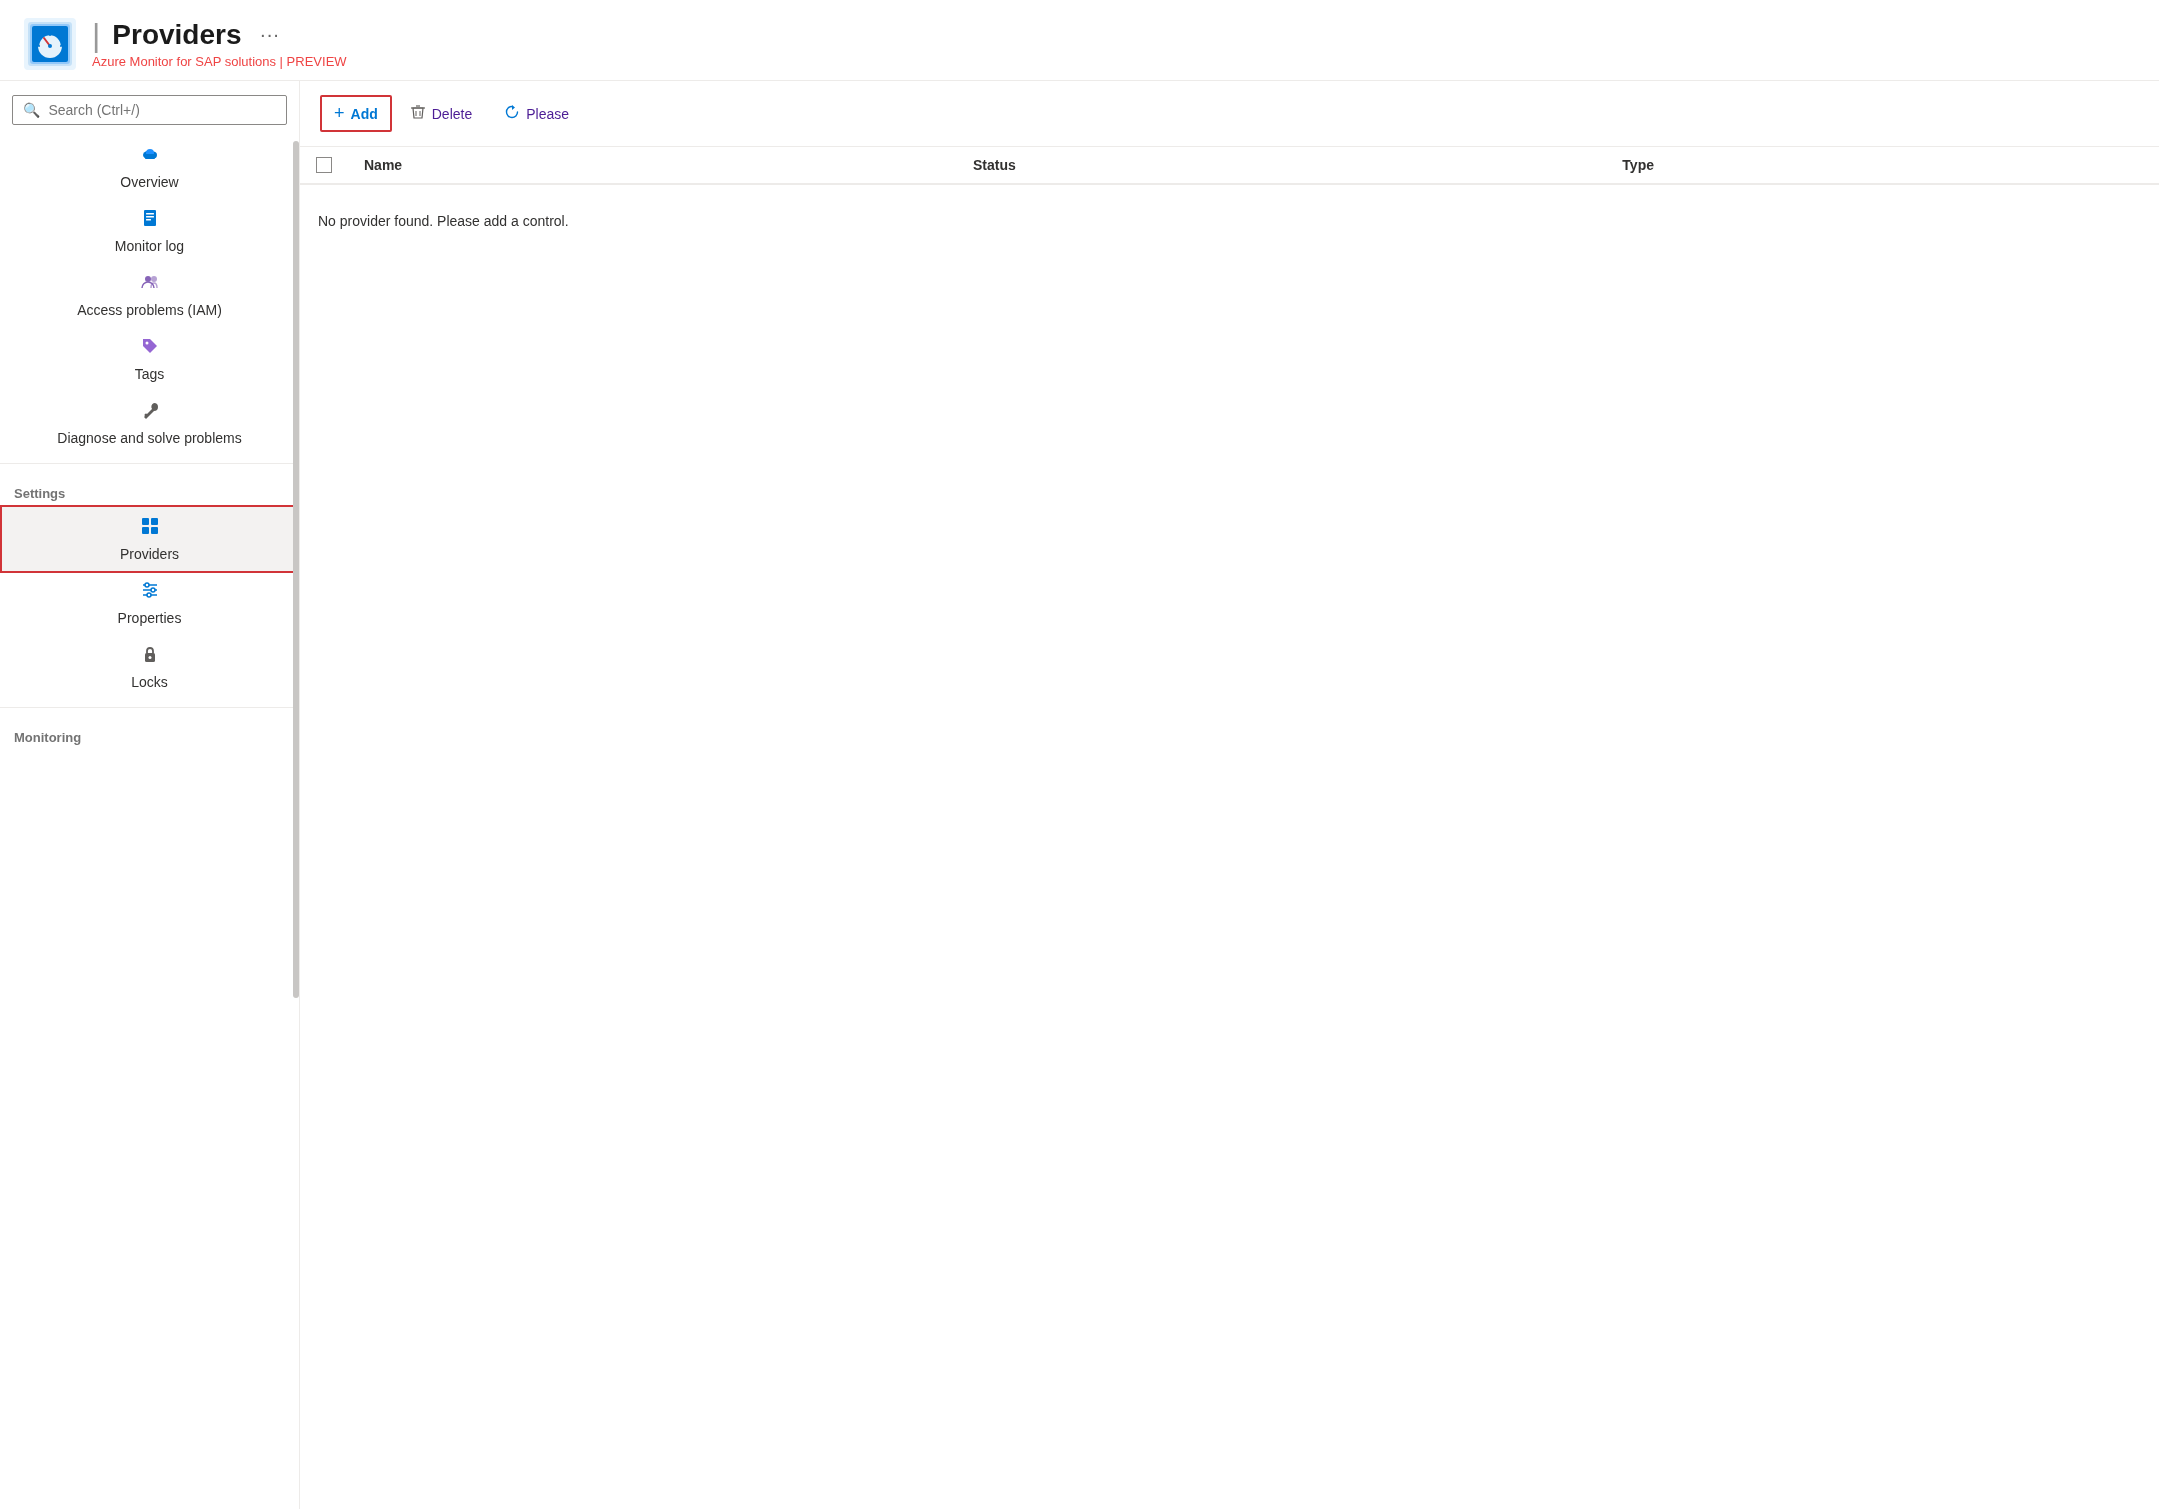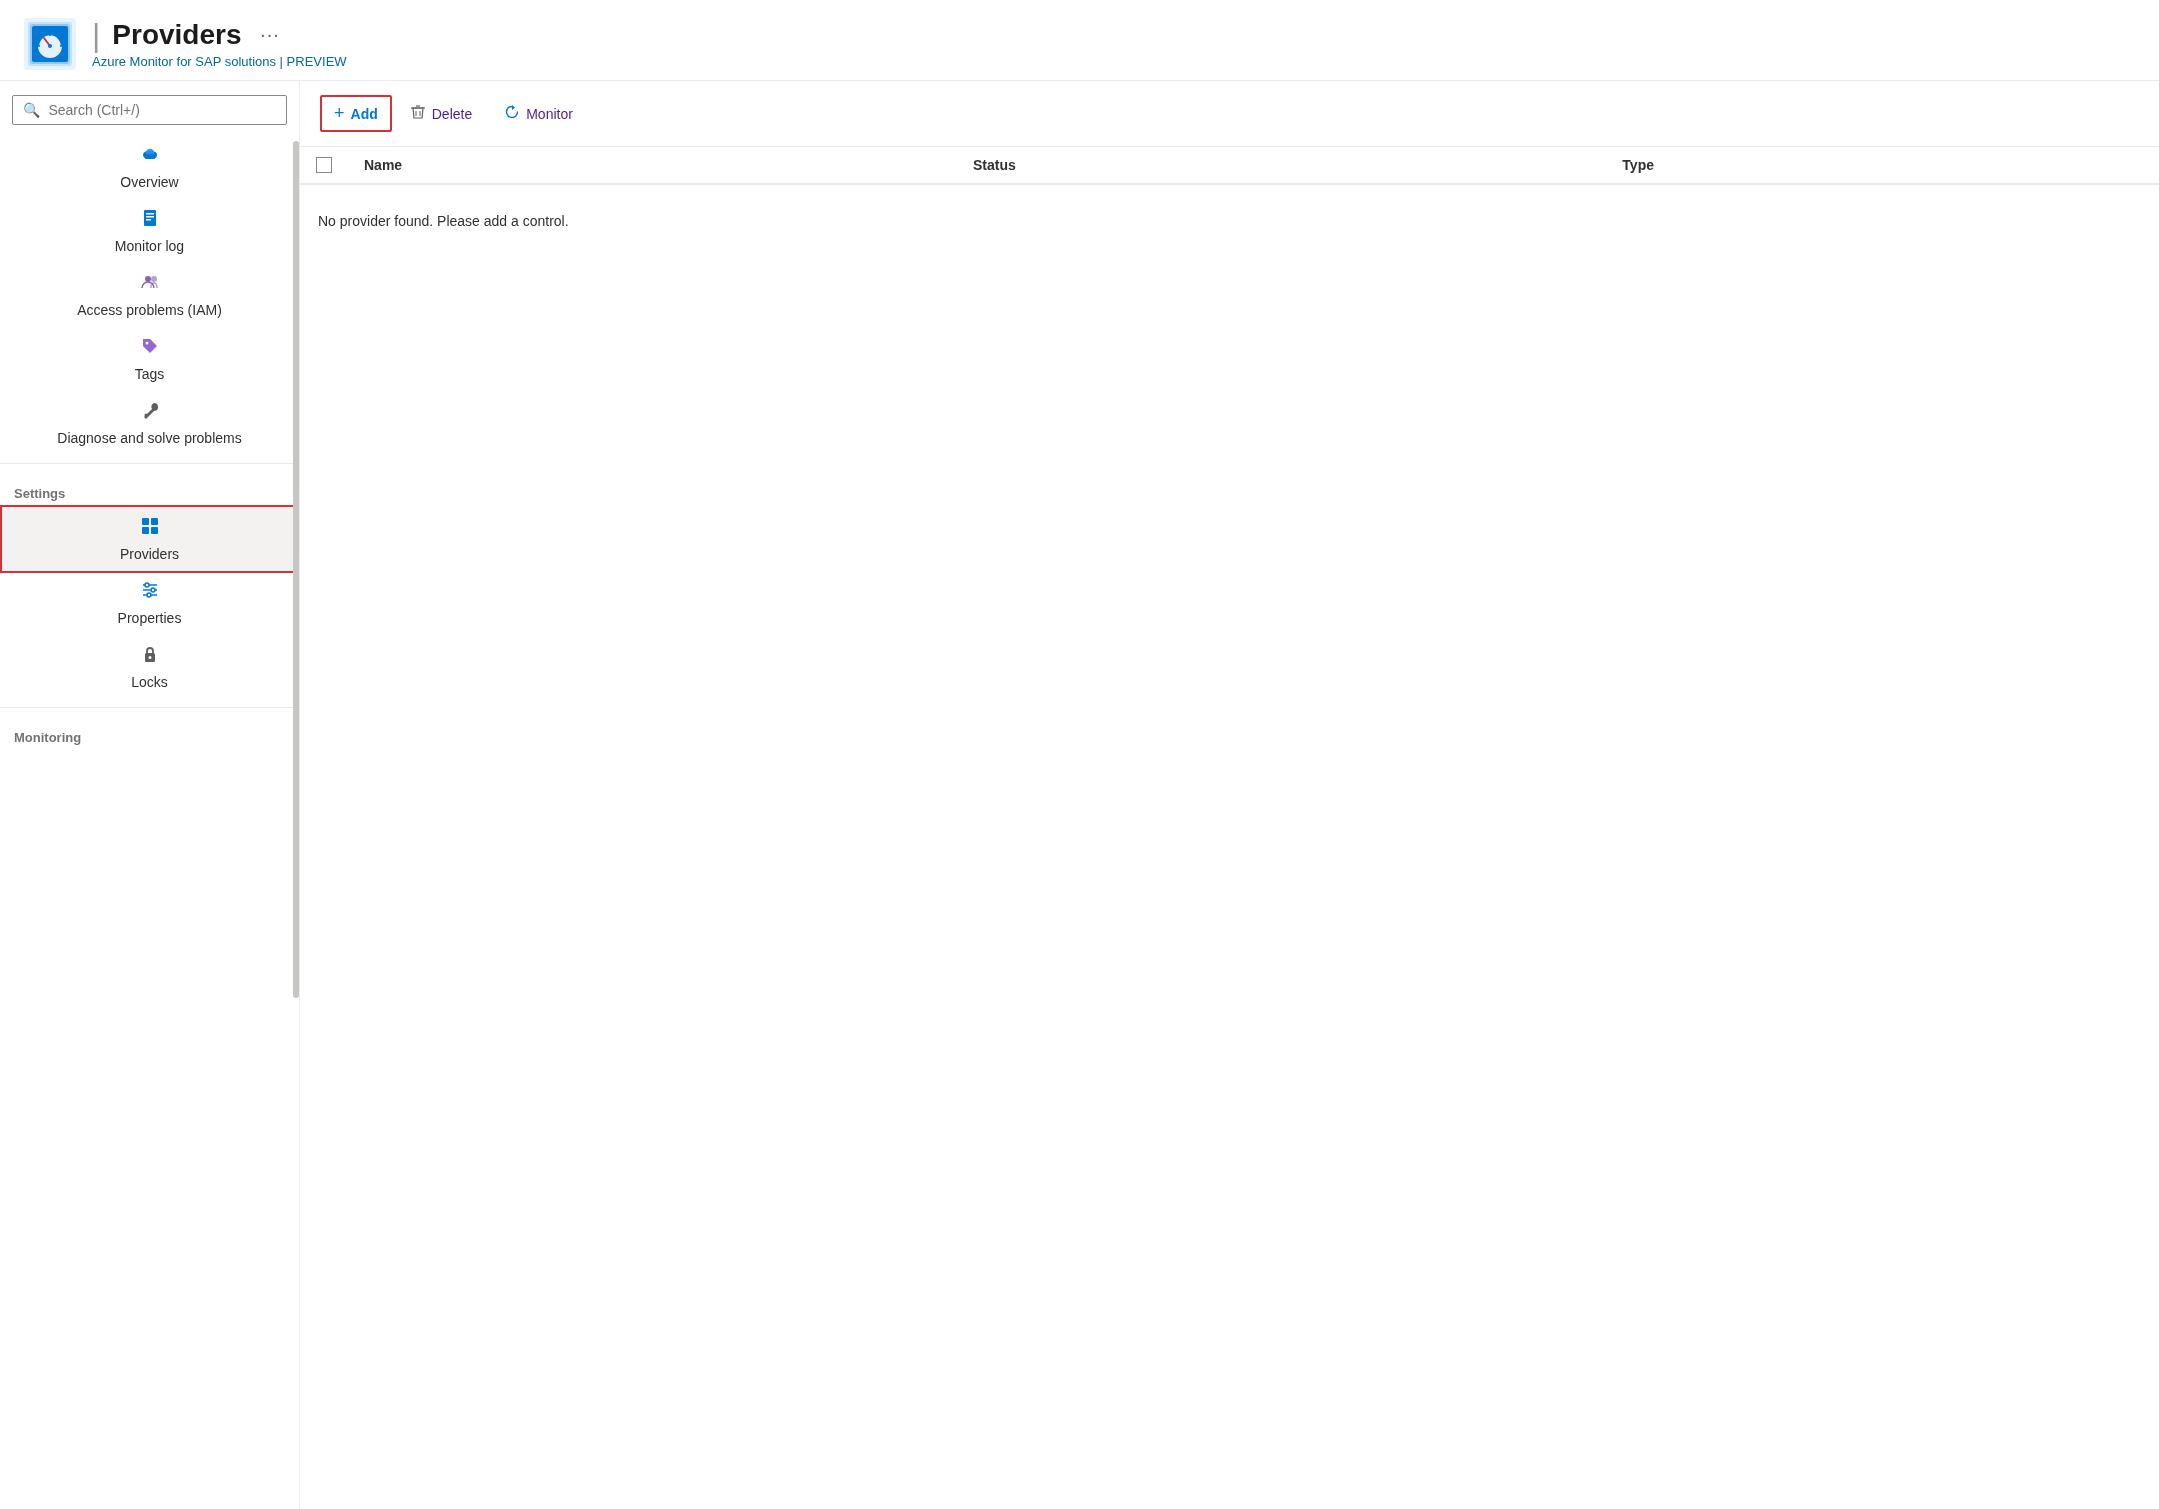--- a/index.html
+++ b/index.html
@@ -67,7 +67,7 @@
 
     .header-subtitle {
       font-size: 13px;
-      color: #0369a1;
+      color: #ef4444;
       margin-top: 2px;
     }
 

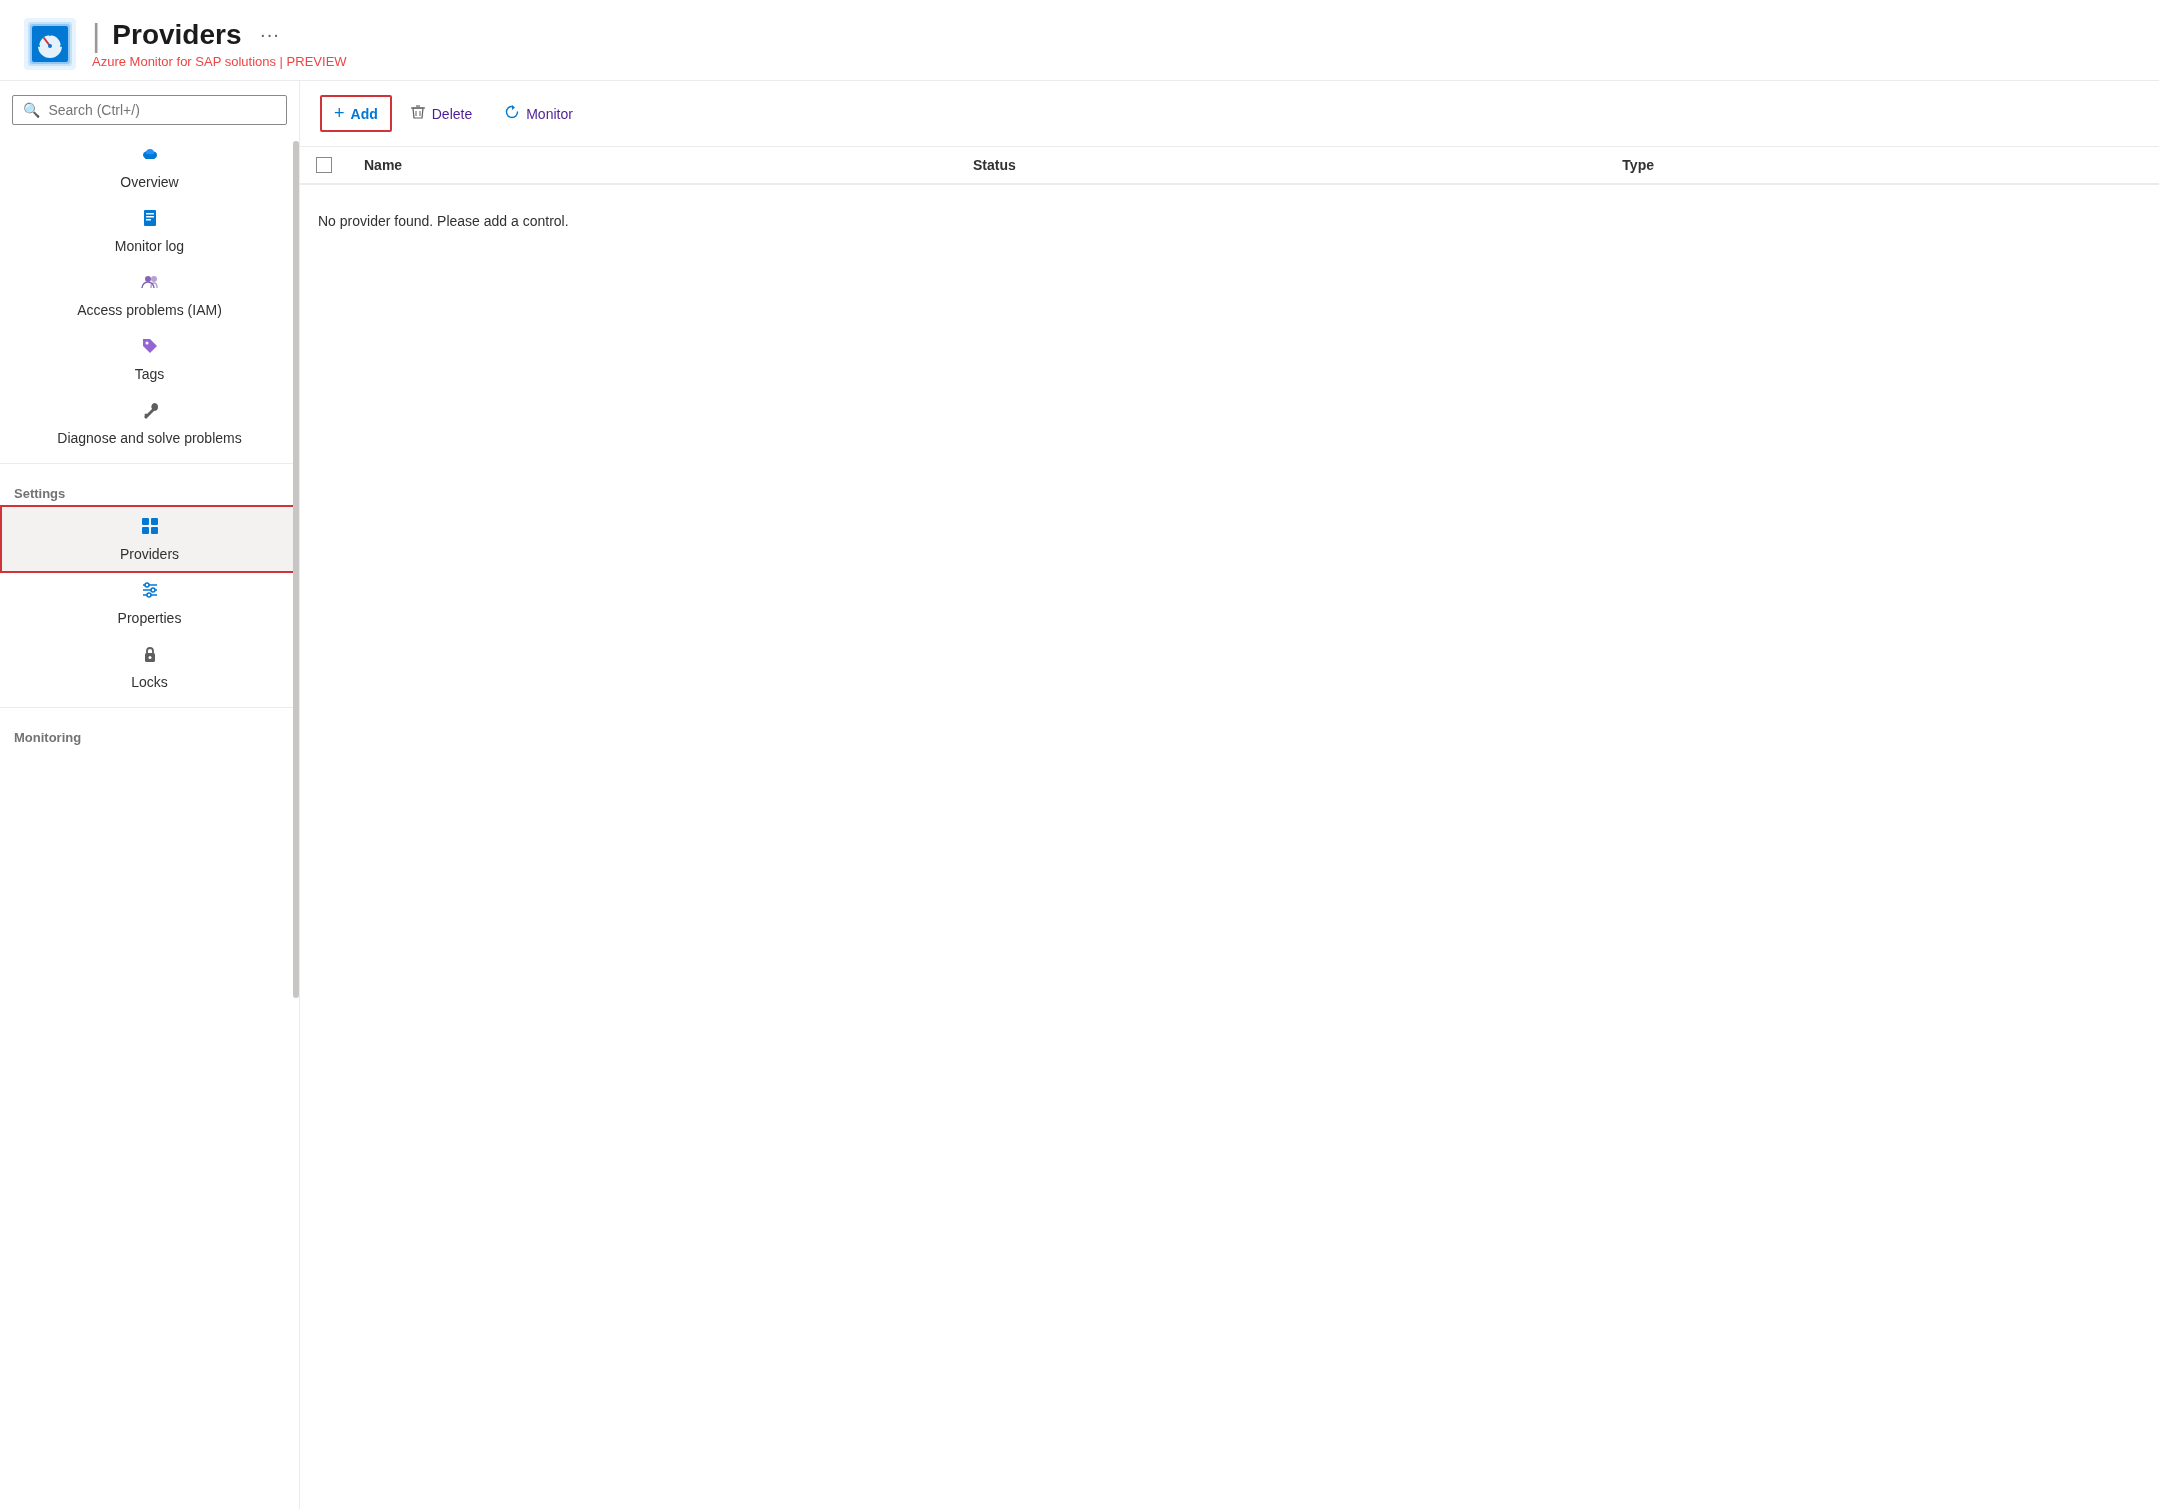--- a/index.html
+++ b/index.html
@@ -455,7 +455,7 @@
               <path d="M8 1l3 2.5L8 6" fill="#0078d4"></path>
             </svg>
           </span>
-          <span>Monitor</span>
+          <span>Please</span>
         </button>
       </div>
 

